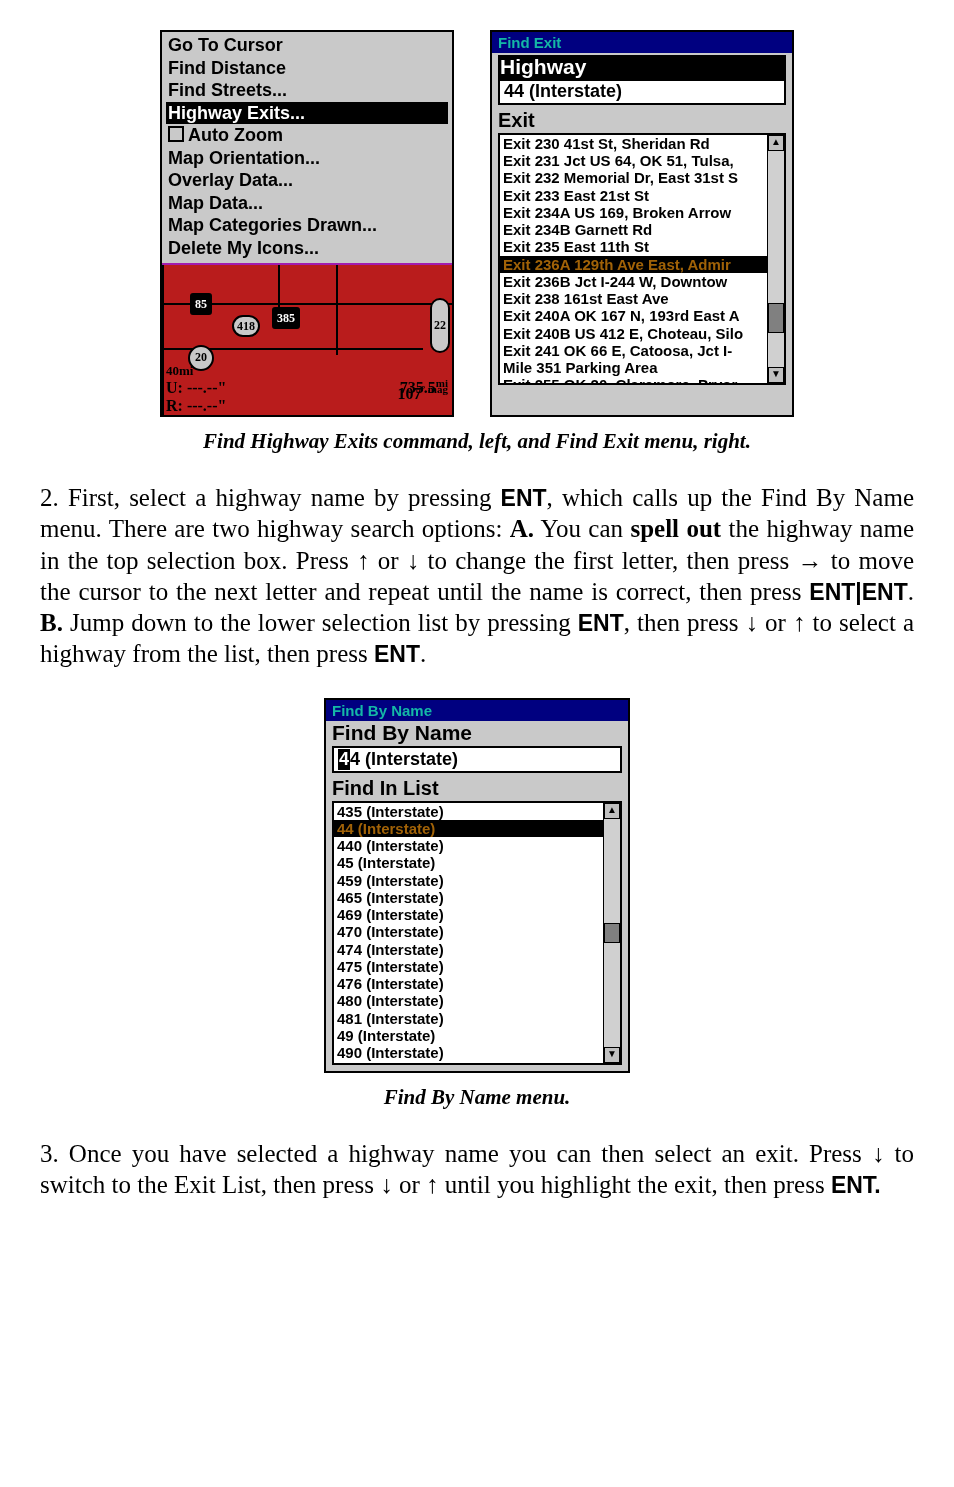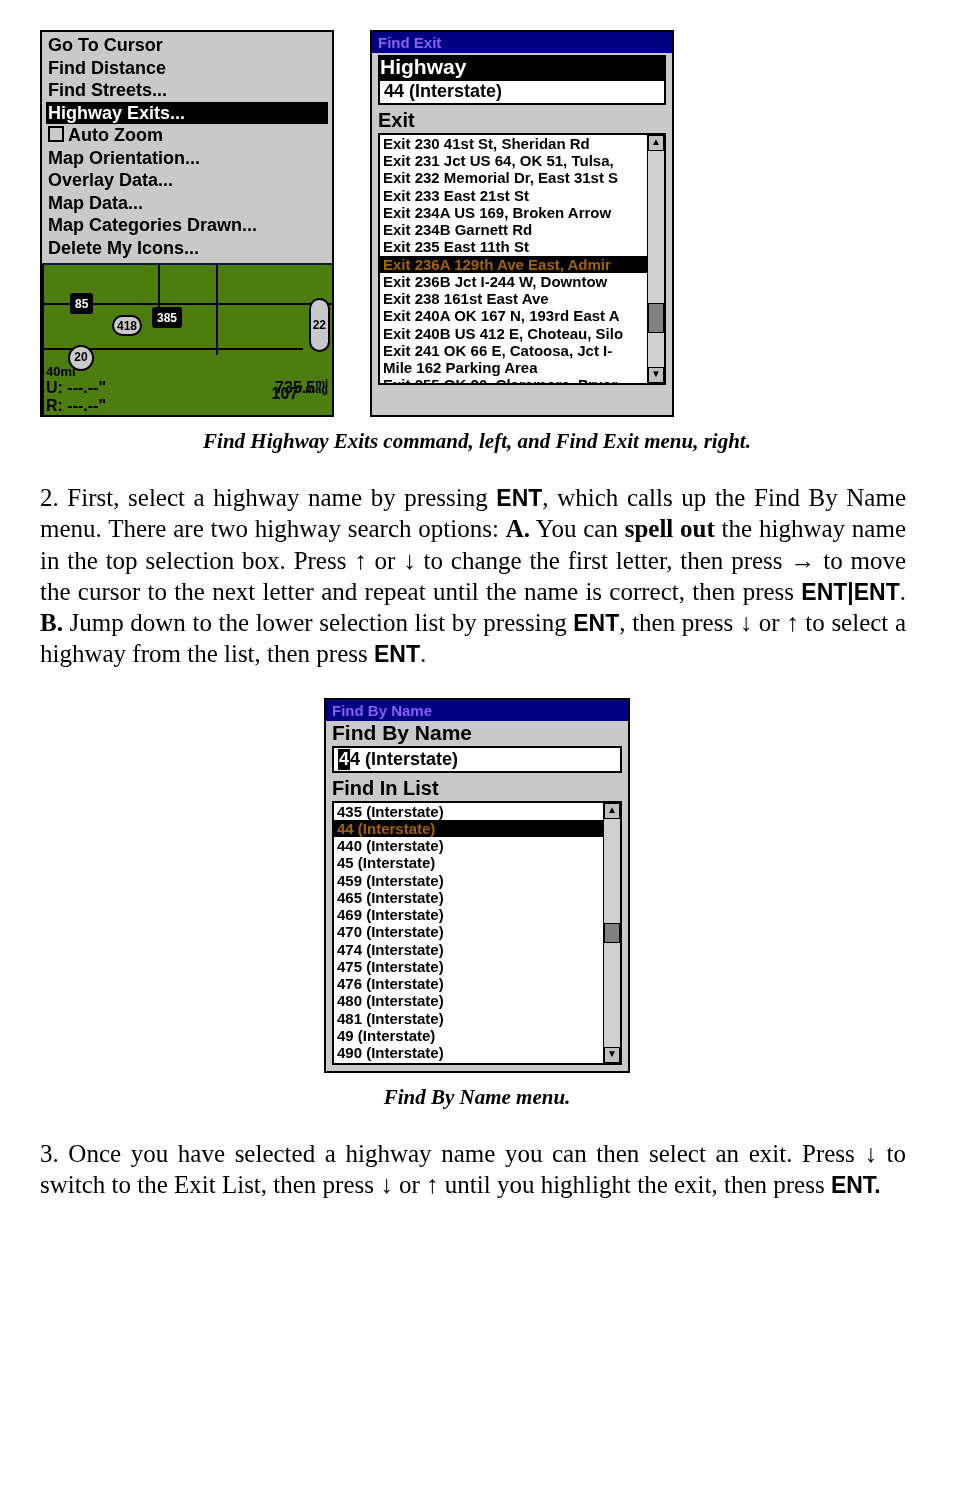--- a/index.html
+++ b/index.html
@@ -16,7 +16,7 @@
   }
 
   
-  .screens-row { display: flex; gap: 36px; }
+  .screens-row { display: flex; justify-content: center; gap: 36px; }
   .device-screen {
     width: 290px;
     background: #c9c9c9;

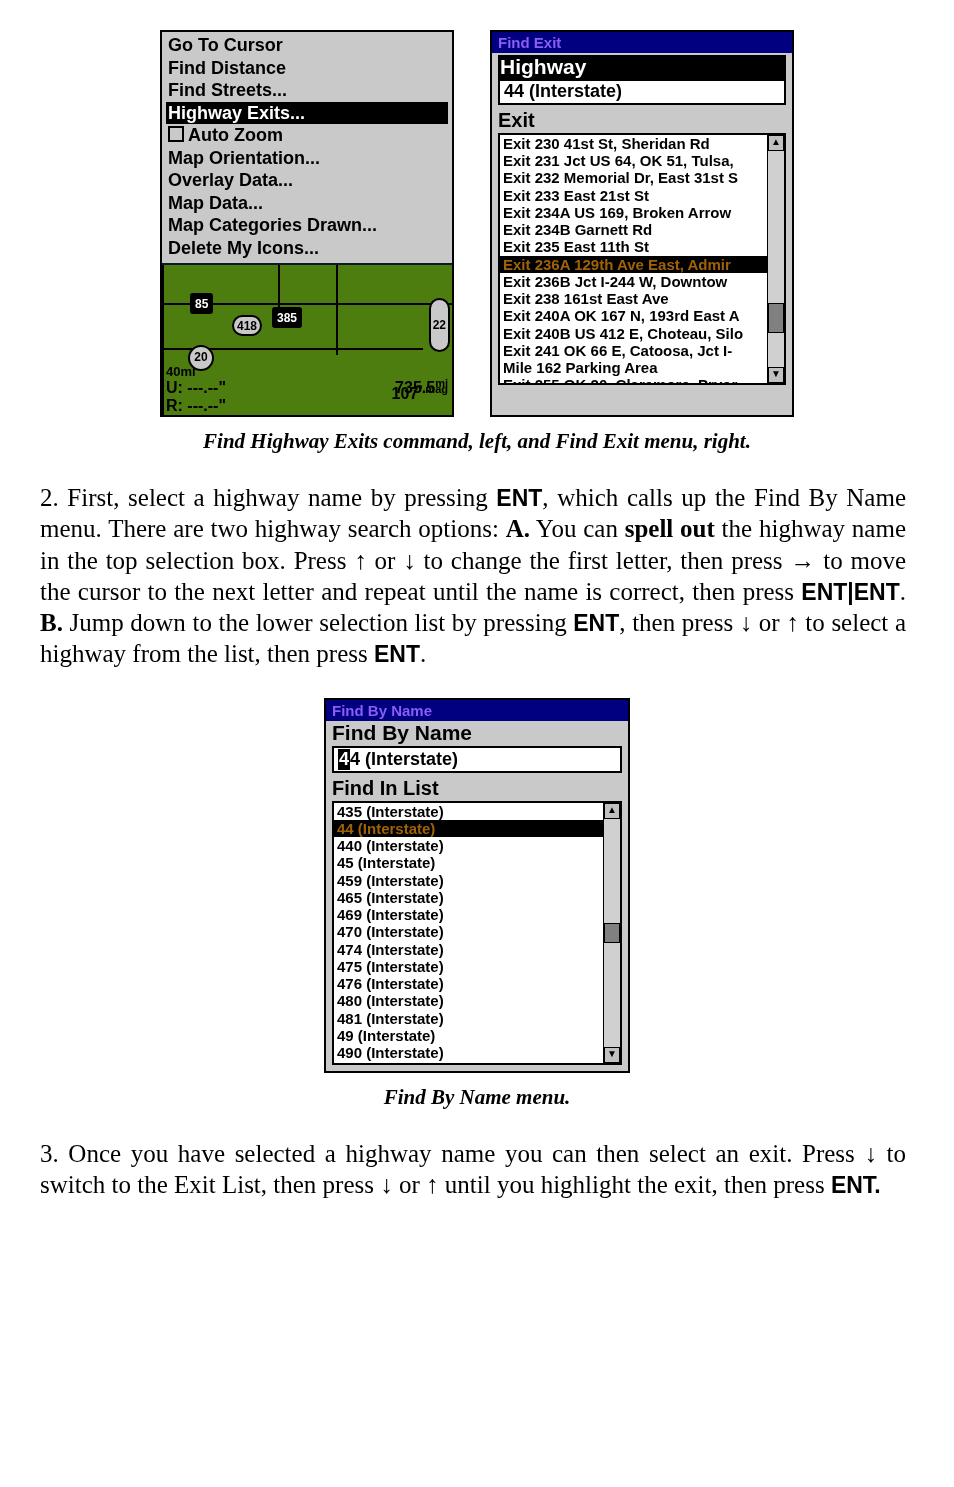--- a/index.html
+++ b/index.html
@@ -26,7 +26,7 @@
 
   .titlebar {
     background: #000080;
-    color: #8b5cf6;
+    color: #14b8a6;
     padding: 2px 6px;
     font-family: Arial, Helvetica, sans-serif;
     font-weight: bold;

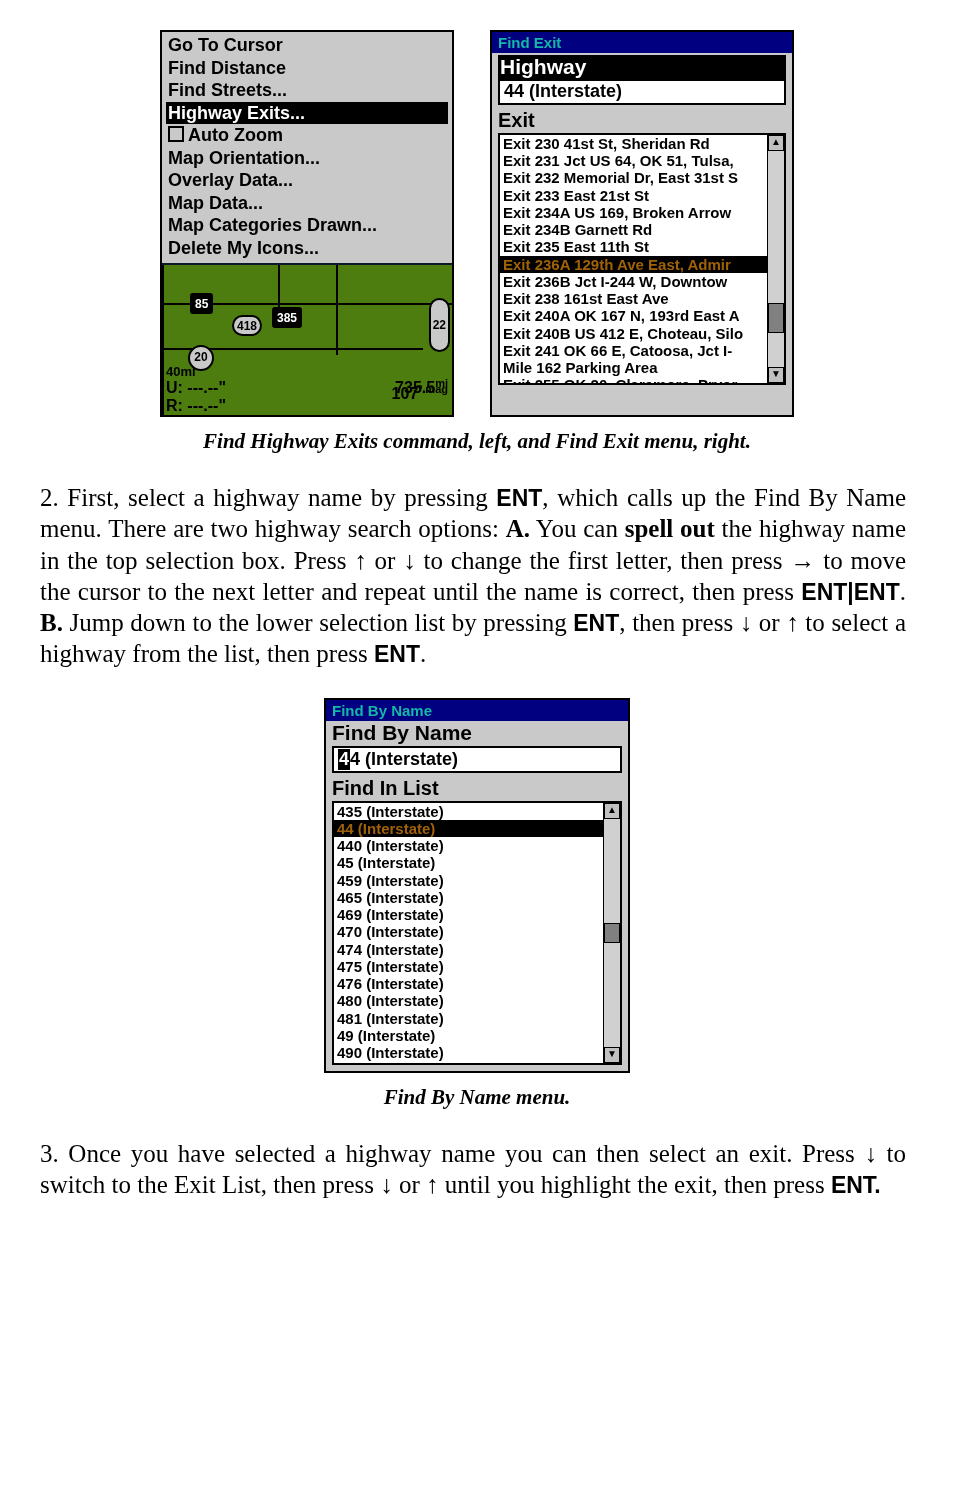--- a/index.html
+++ b/index.html
@@ -124,10 +124,10 @@
   .map-panel {
     position: relative;
     height: 150px;
-    border-top: 2px solid #0f172a;
-    background: #4d7c0f;
+    border-top: 2px solid #a21caf;
+    background: #b91c1c;
     overflow: hidden;
-    font-family: Liberation Sans, sans-serif;
+    font-family: Liberation Serif, serif;
   }
   .road { position: absolute; background: #000; }
   .shield {

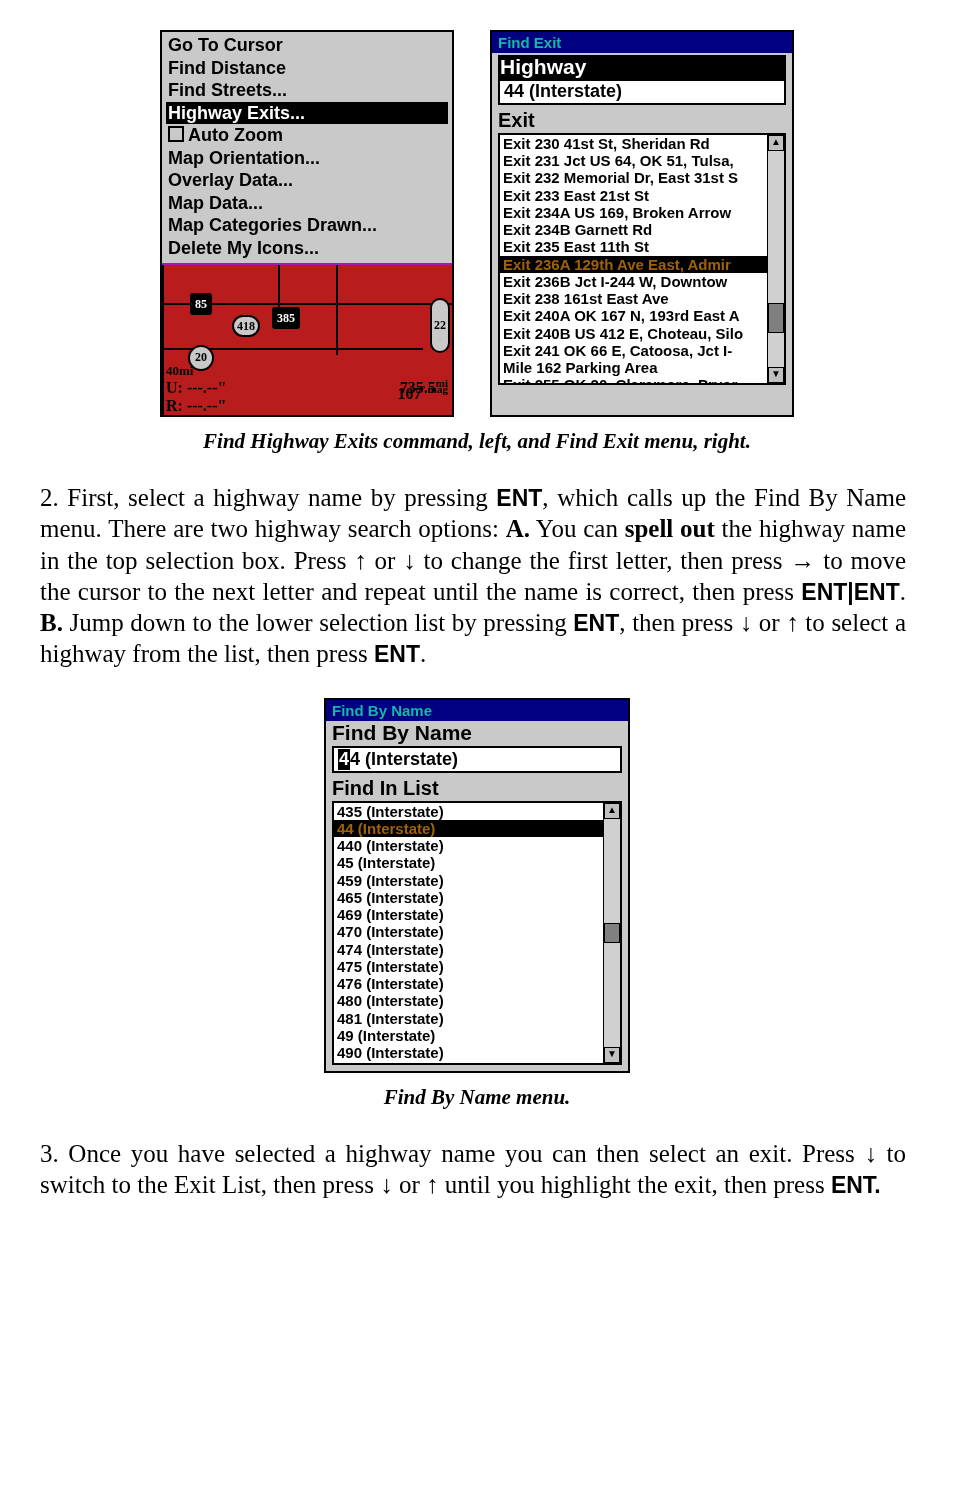--- a/index.html
+++ b/index.html
@@ -288,7 +288,7 @@
           <div class="row">Exit 240A OK 167 N, 193rd East A</div>
           <div class="row">Exit 240B US 412 E, Choteau, Silo</div>
           <div class="row">Exit 241 OK 66 E, Catoosa, Jct I-</div>
-          <div class="row">Mile 162 Parking Area</div>
+          <div class="row">Mile 351 Parking Area</div>
           <div class="row">Exit 255 OK 20, Claremore, Pryor</div>
           <div class="scrolltrack">
           <div class="scrollbtn">▲</div>

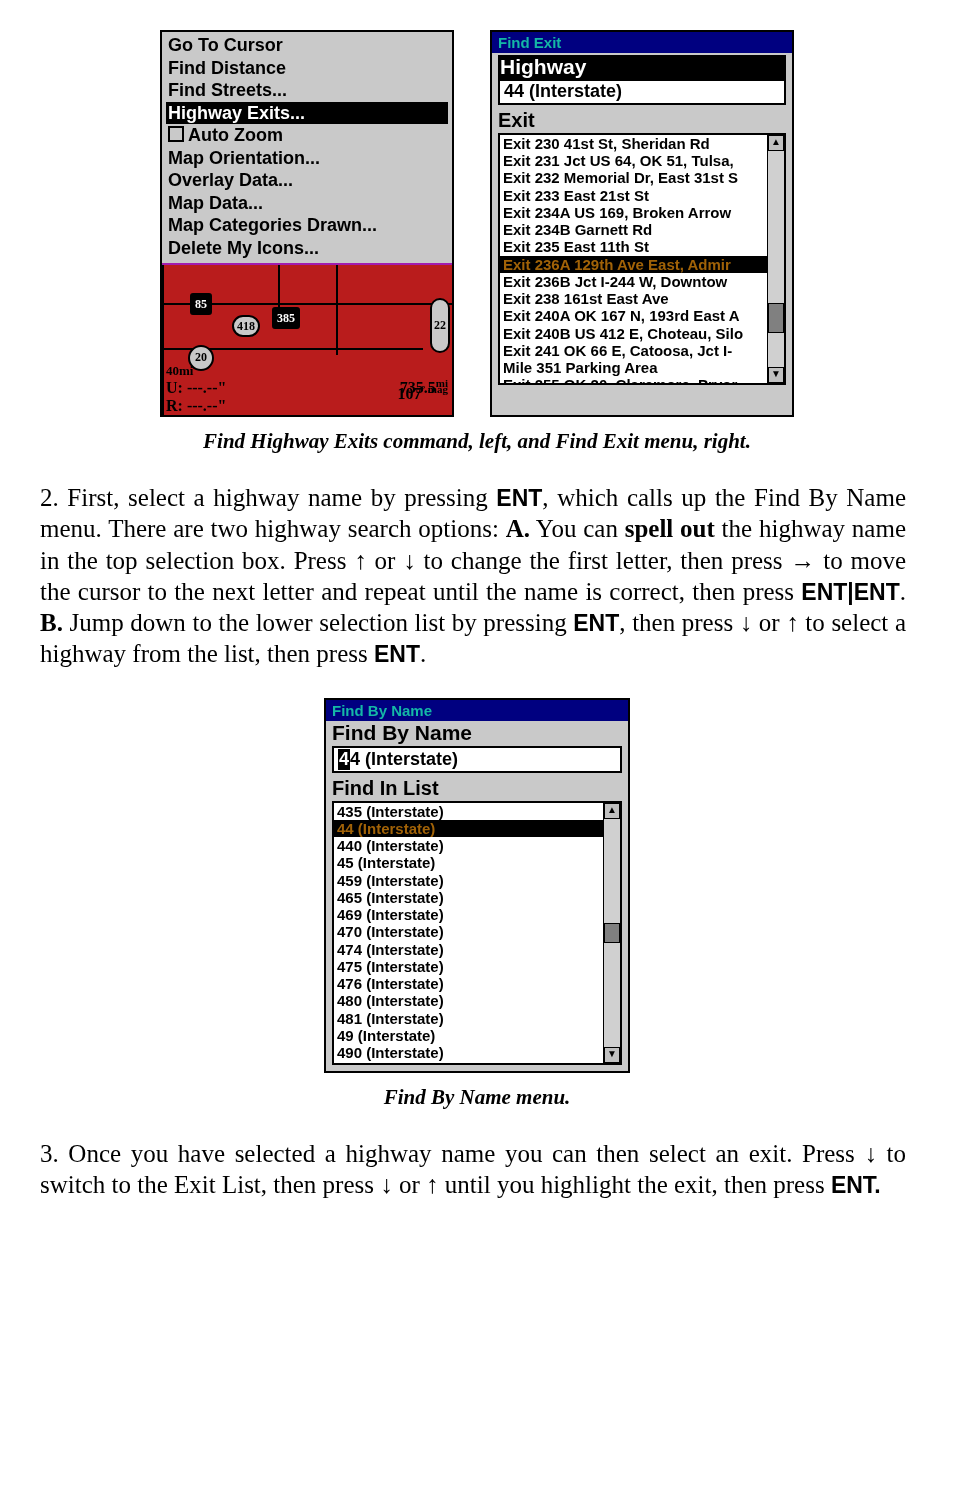--- a/index.html
+++ b/index.html
@@ -180,7 +180,7 @@
     font-size: 25px;
     line-height: 1.25;
     text-align: justify;
-    margin: 0 8px 28px 0;
+    margin: 0 0 28px 0;
   }
   .body-text .sans { font-family: Arial, Helvetica, sans-serif; font-weight: bold; font-size: 23px; }
 

